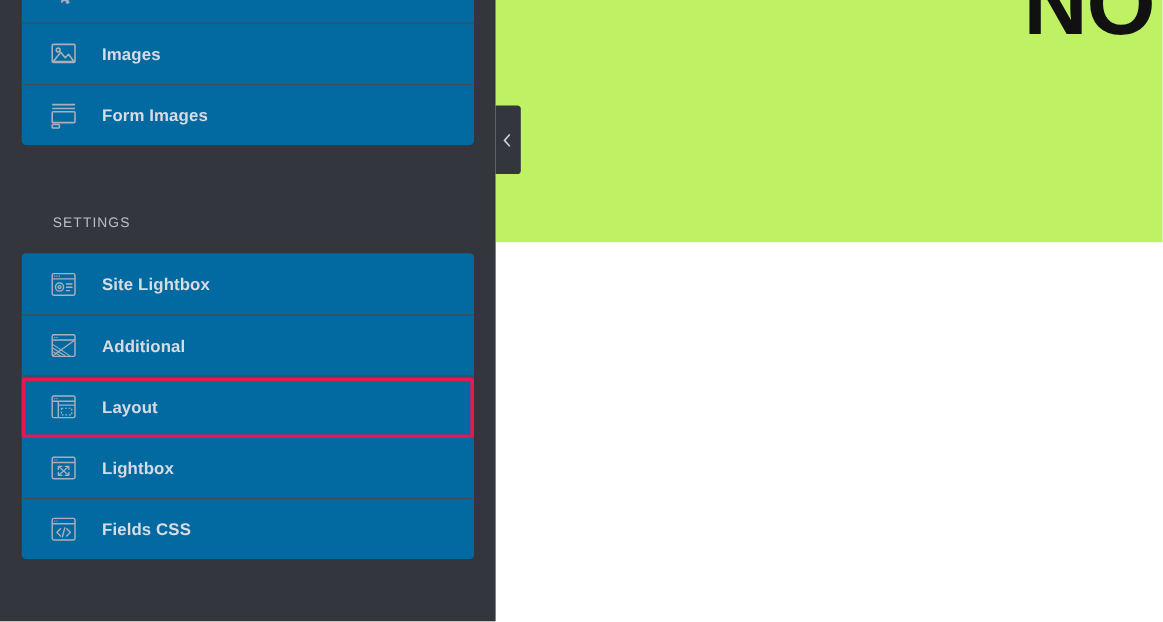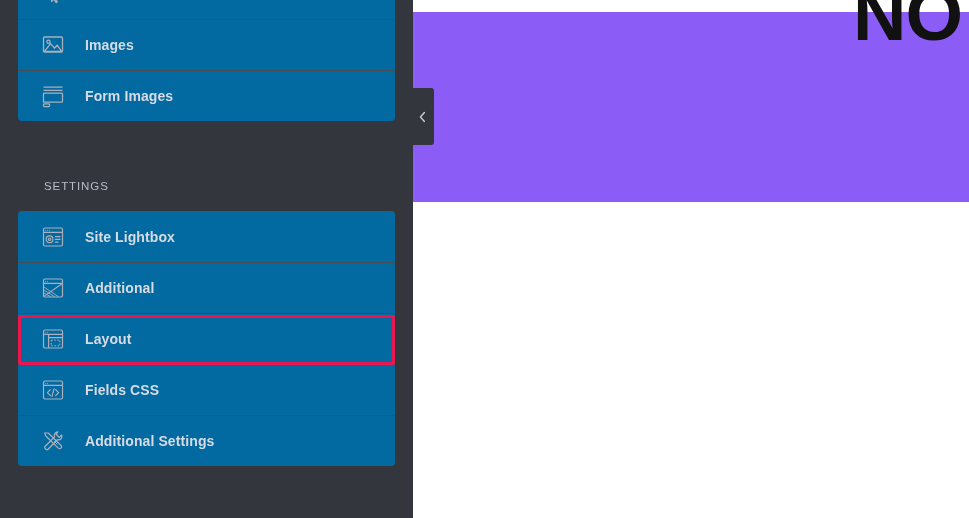--- a/index.html
+++ b/index.html
@@ -32,10 +32,10 @@
   .content-hero {
     position: absolute;
     left: 0;
-    top: 12px;
+    top: 0;
     width: 556px;
     height: 202px;
-    background: #8b5cf6;
+    background: #bef264;
   }
   .hero-headline {
     position: absolute;

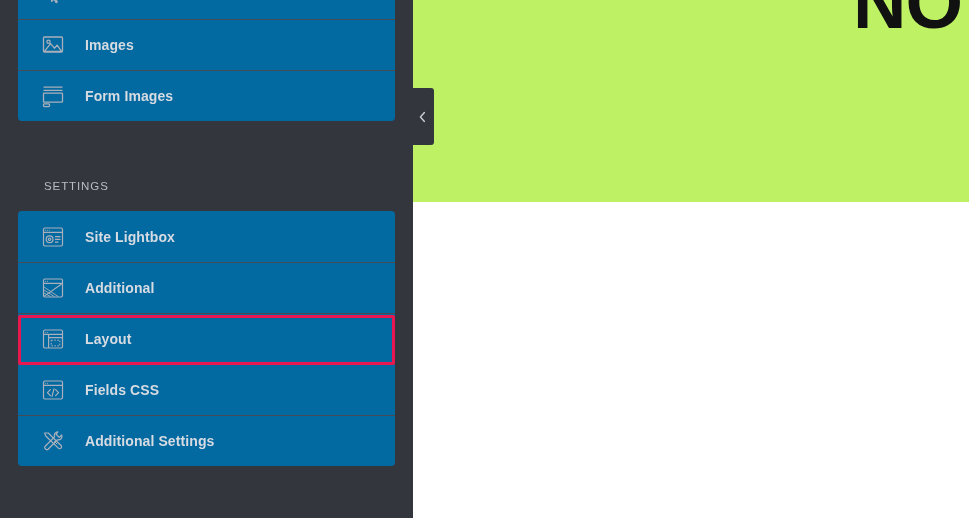--- a/index.html
+++ b/index.html
@@ -270,6 +270,22 @@
         <span class="row-label">Layout</span>
       </div>
 
+      <div class="menu-row">
+        <span class="icon-wrap">
+          <svg width="24" height="24" viewBox="0 0 24 24" fill="none" stroke="currentColor" stroke-width="1.2">
+            <rect x="2.5" y="3" width="19" height="18" rx="1.4"></rect>
+            <line x1="2.5" y1="7.4" x2="21.5" y2="7.4"></line>
+            <circle cx="4.6" cy="5.2" r="0.55" fill="currentColor" stroke="none"></circle>
+            <circle cx="6.5" cy="5.2" r="0.55" fill="currentColor" stroke="none"></circle>
+            <path d="M7.6 10.6 L16.4 18.2 M7.6 18.2 L16.4 10.6" stroke-width="1.1"></path>
+            <path d="M7.6 10.6 L11 10.6 M7.6 10.6 L7.6 13.6" stroke-width="1.1"></path>
+            <path d="M16.4 10.6 L13 10.6 M16.4 10.6 L16.4 13.6" stroke-width="1.1"></path>
+            <path d="M7.6 18.2 L11 18.2 M7.6 18.2 L7.6 15.2" stroke-width="1.1"></path>
+            <path d="M16.4 18.2 L13 18.2 M16.4 18.2 L16.4 15.2" stroke-width="1.1"></path>
+          </svg>
+        </span>
+        <span class="row-label">Lightbox</span>
+      </div>
 
       <div class="menu-row">
         <span class="icon-wrap">

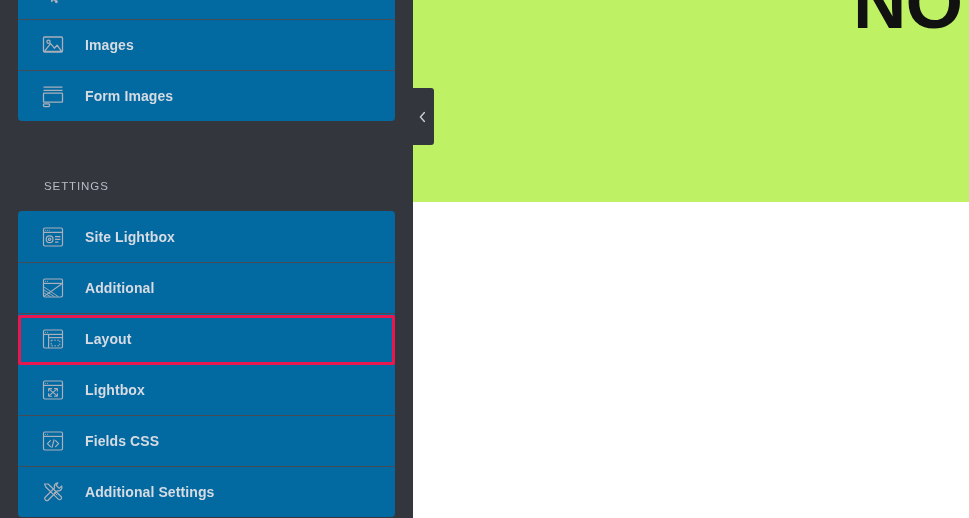--- a/index.html
+++ b/index.html
@@ -302,18 +302,6 @@
         <span class="row-label">Fields CSS</span>
       </div>
 
-      <div class="menu-row">
-        <span class="icon-wrap">
-          <svg width="24" height="24" viewBox="0 0 24 24" fill="none" stroke="currentColor" stroke-width="1.25" stroke-linejoin="round">
-            <path d="M16.8 2.8 a3.6 3.6 0 0 0 -3.2 5.1 L4.2 17.3 a1.6 1.6 0 0 0 0 2.3
-                     l0.6 0.6 a1.6 1.6 0 0 0 2.3 0 L16.4 10.8 a3.6 3.6 0 0 0 4.3 -4.8
-                     L18.2 8.4 L15.1 5.3 Z"></path>
-            <path d="M3.6 4 L7.2 4 L20 16.5 a1.9 1.9 0 0 1 -2.7 2.7 L4.8 7 Z" stroke-width="1.2"></path>
-            <line x1="13.2" y1="12.2" x2="16.2" y2="15.2" stroke-width="1"></line>
-          </svg>
-        </span>
-        <span class="row-label">Additional Settings</span>
-      </div>
 
     </div>
 

